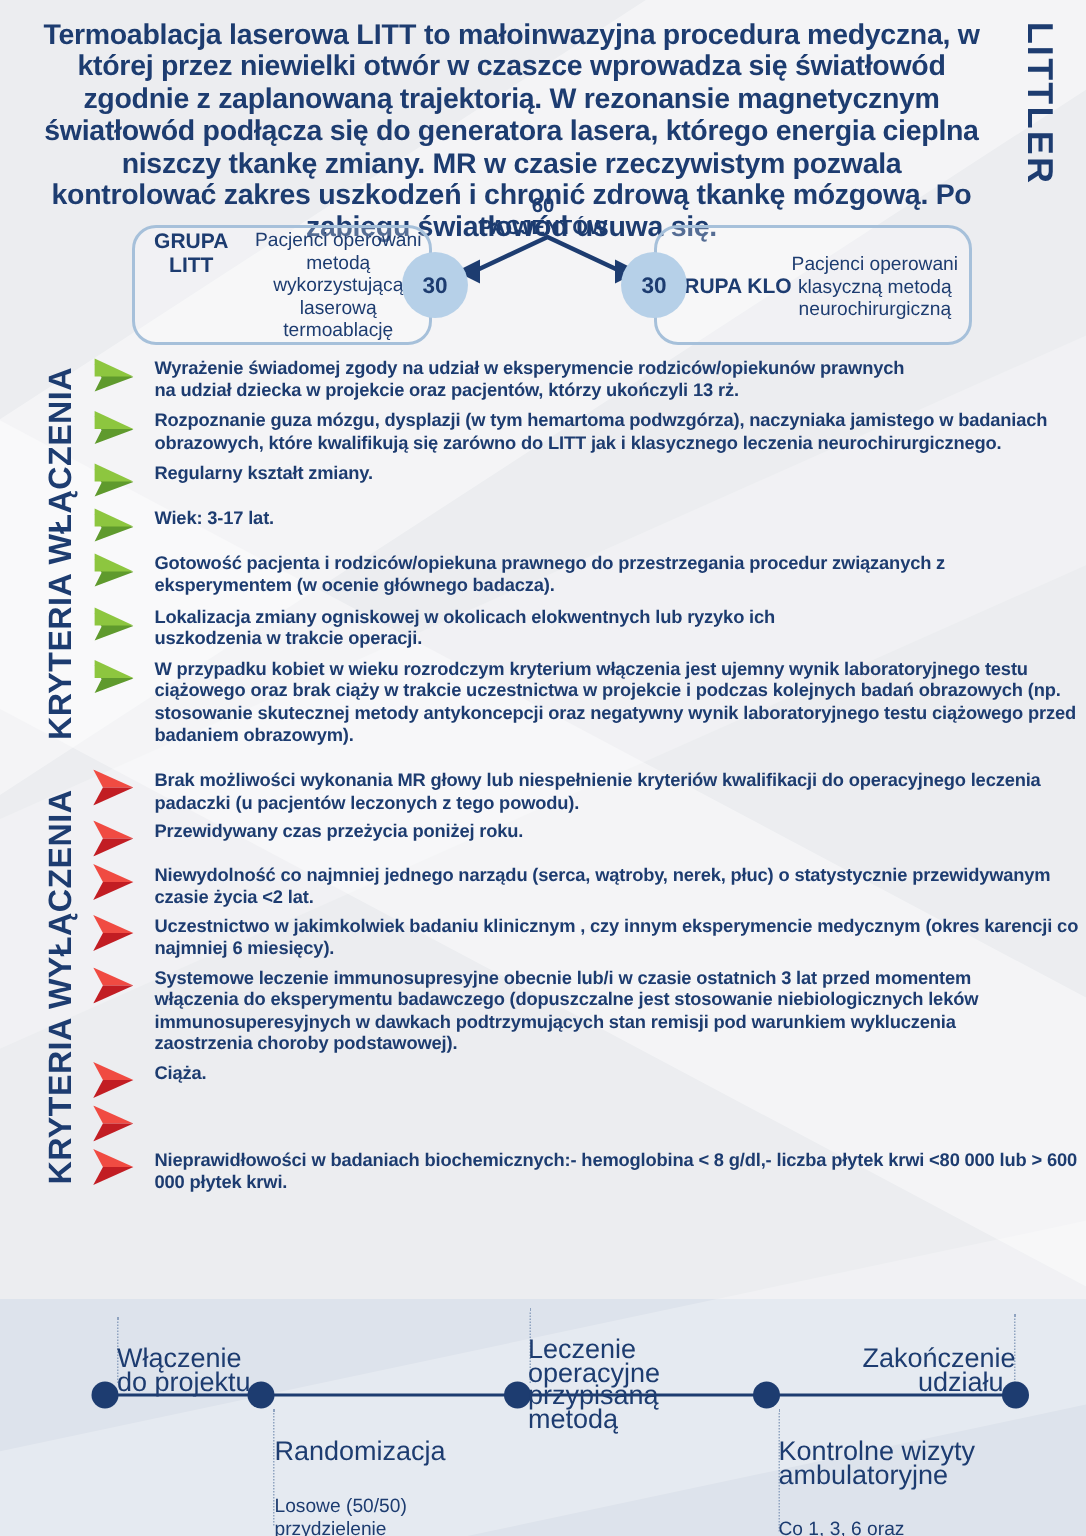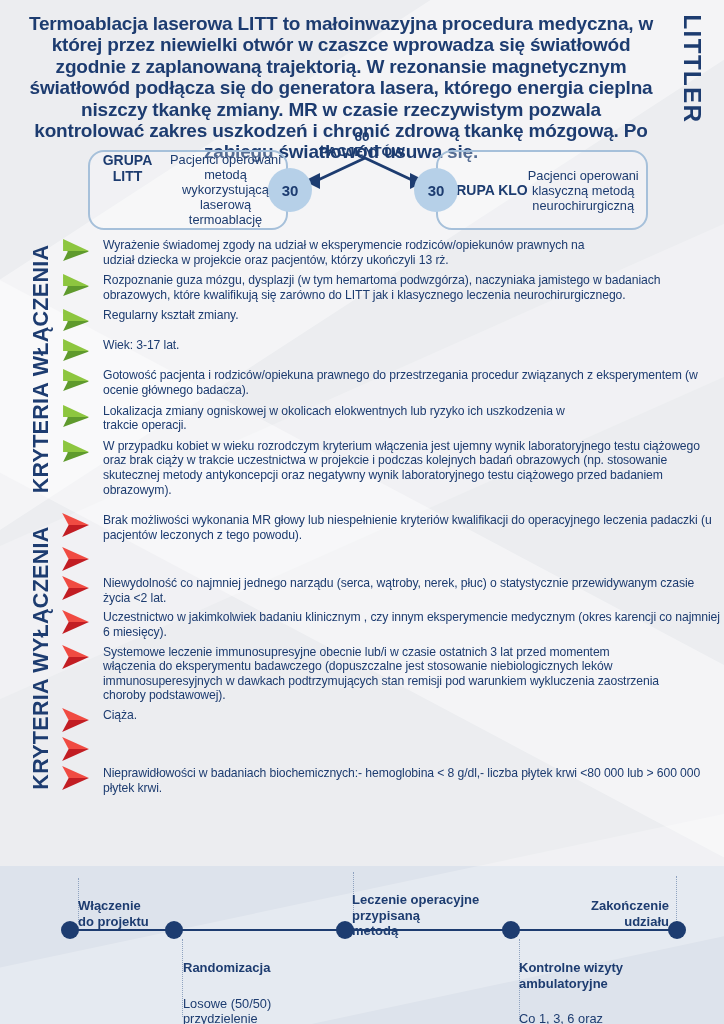--- a/index.html
+++ b/index.html
@@ -67,7 +67,7 @@
   #excl-list .item{margin-bottom:5px;}
   .item .arrow{flex:0 0 auto;margin:0 13px 0 2px;}
   .item .txt{
-    font-weight:normal;font-size:12.2px;line-height:14.6px;letter-spacing:-.1px;
+    font-weight:bold;font-size:12.2px;line-height:14.6px;letter-spacing:-.1px;
     color:var(--navy);max-width:618px;
   }
   #incl-list .item:nth-of-type(1) .txt{max-width:505px;}

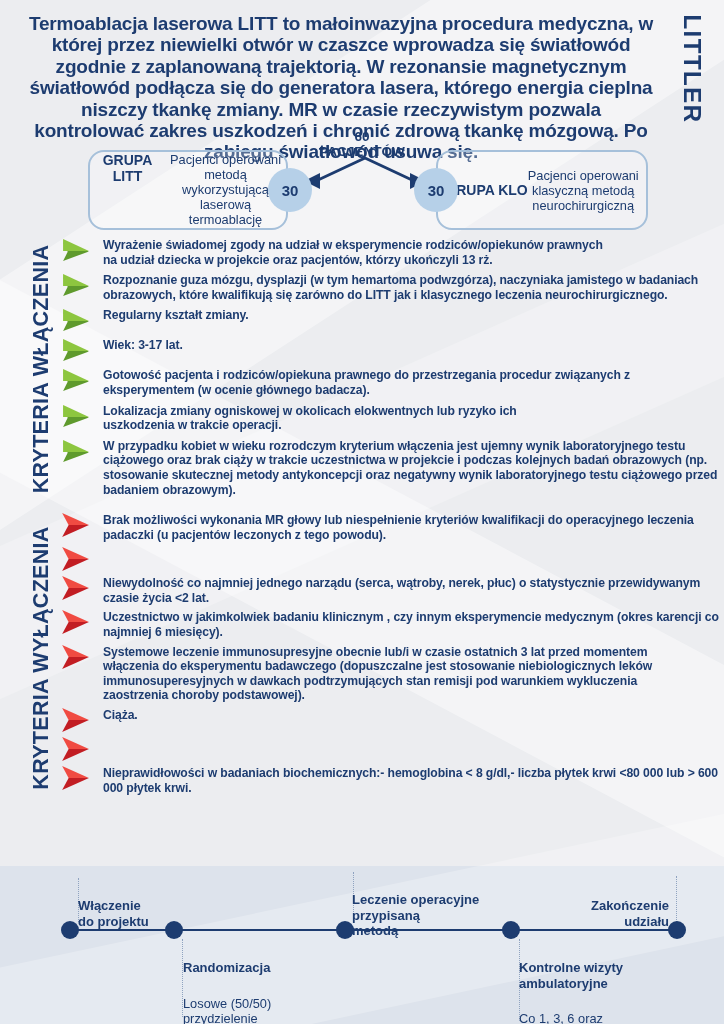--- a/index.html
+++ b/index.html
@@ -206,6 +206,7 @@
           <polygon points="0,0 29,13 7,13" style="fill:var(--red-light)"></polygon>
           <polygon points="7,13 29,13 0,26" style="fill:var(--red-dark)"></polygon>
         </svg>
+        <div class="txt">Przewidywany czas przeżycia poniżej roku.</div>
       </div>
 
 

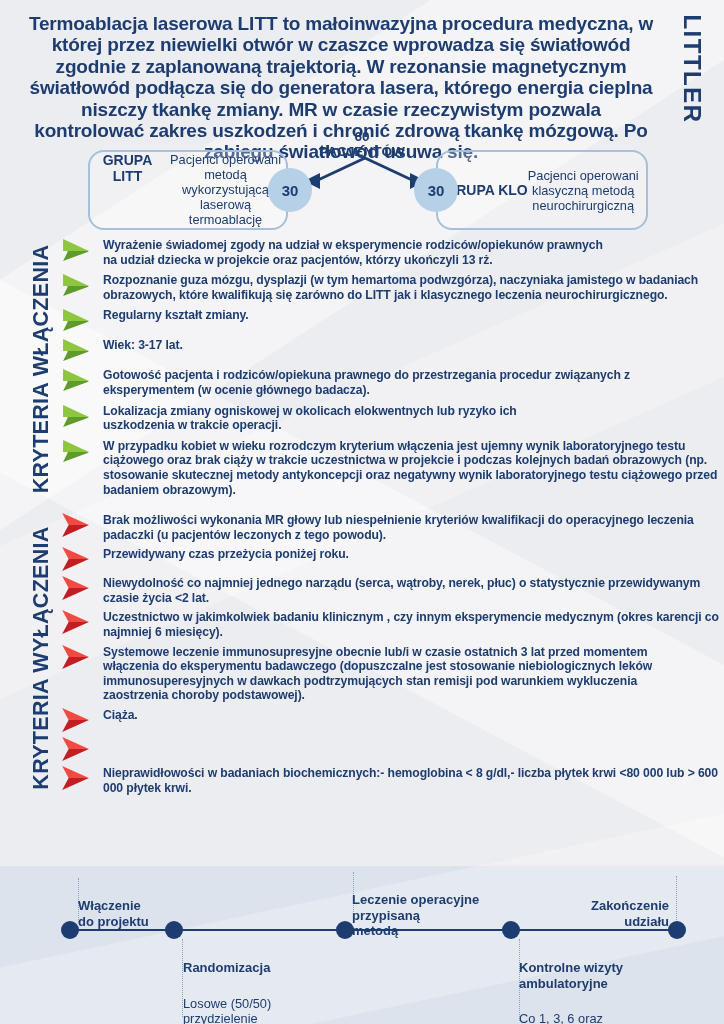--- a/index.html
+++ b/index.html
@@ -83,7 +83,7 @@
   .tl-dot{position:absolute;top:55px;width:18px;height:18px;border-radius:50%;background:var(--navy);}
   .guide{position:absolute;width:0;border-left:1.5px dotted var(--guide);}
   .mlabel{position:absolute;white-space:pre-line;}
-  .m-title{font-weight:bold;font-size:13px;line-height:15.5px;color:var(--navy);white-space:pre-line;}
+  .m-title{font-weight:normal;font-size:18px;line-height:15.5px;color:var(--navy);white-space:pre-line;}
   .m-desc{font-size:12.8px;line-height:15.5px;color:var(--navy);margin-top:2px;white-space:pre-line;}
   #m1{left:78px;top:14px;width:110px;}
   #m2{left:183px;top:76px;width:130px;}

